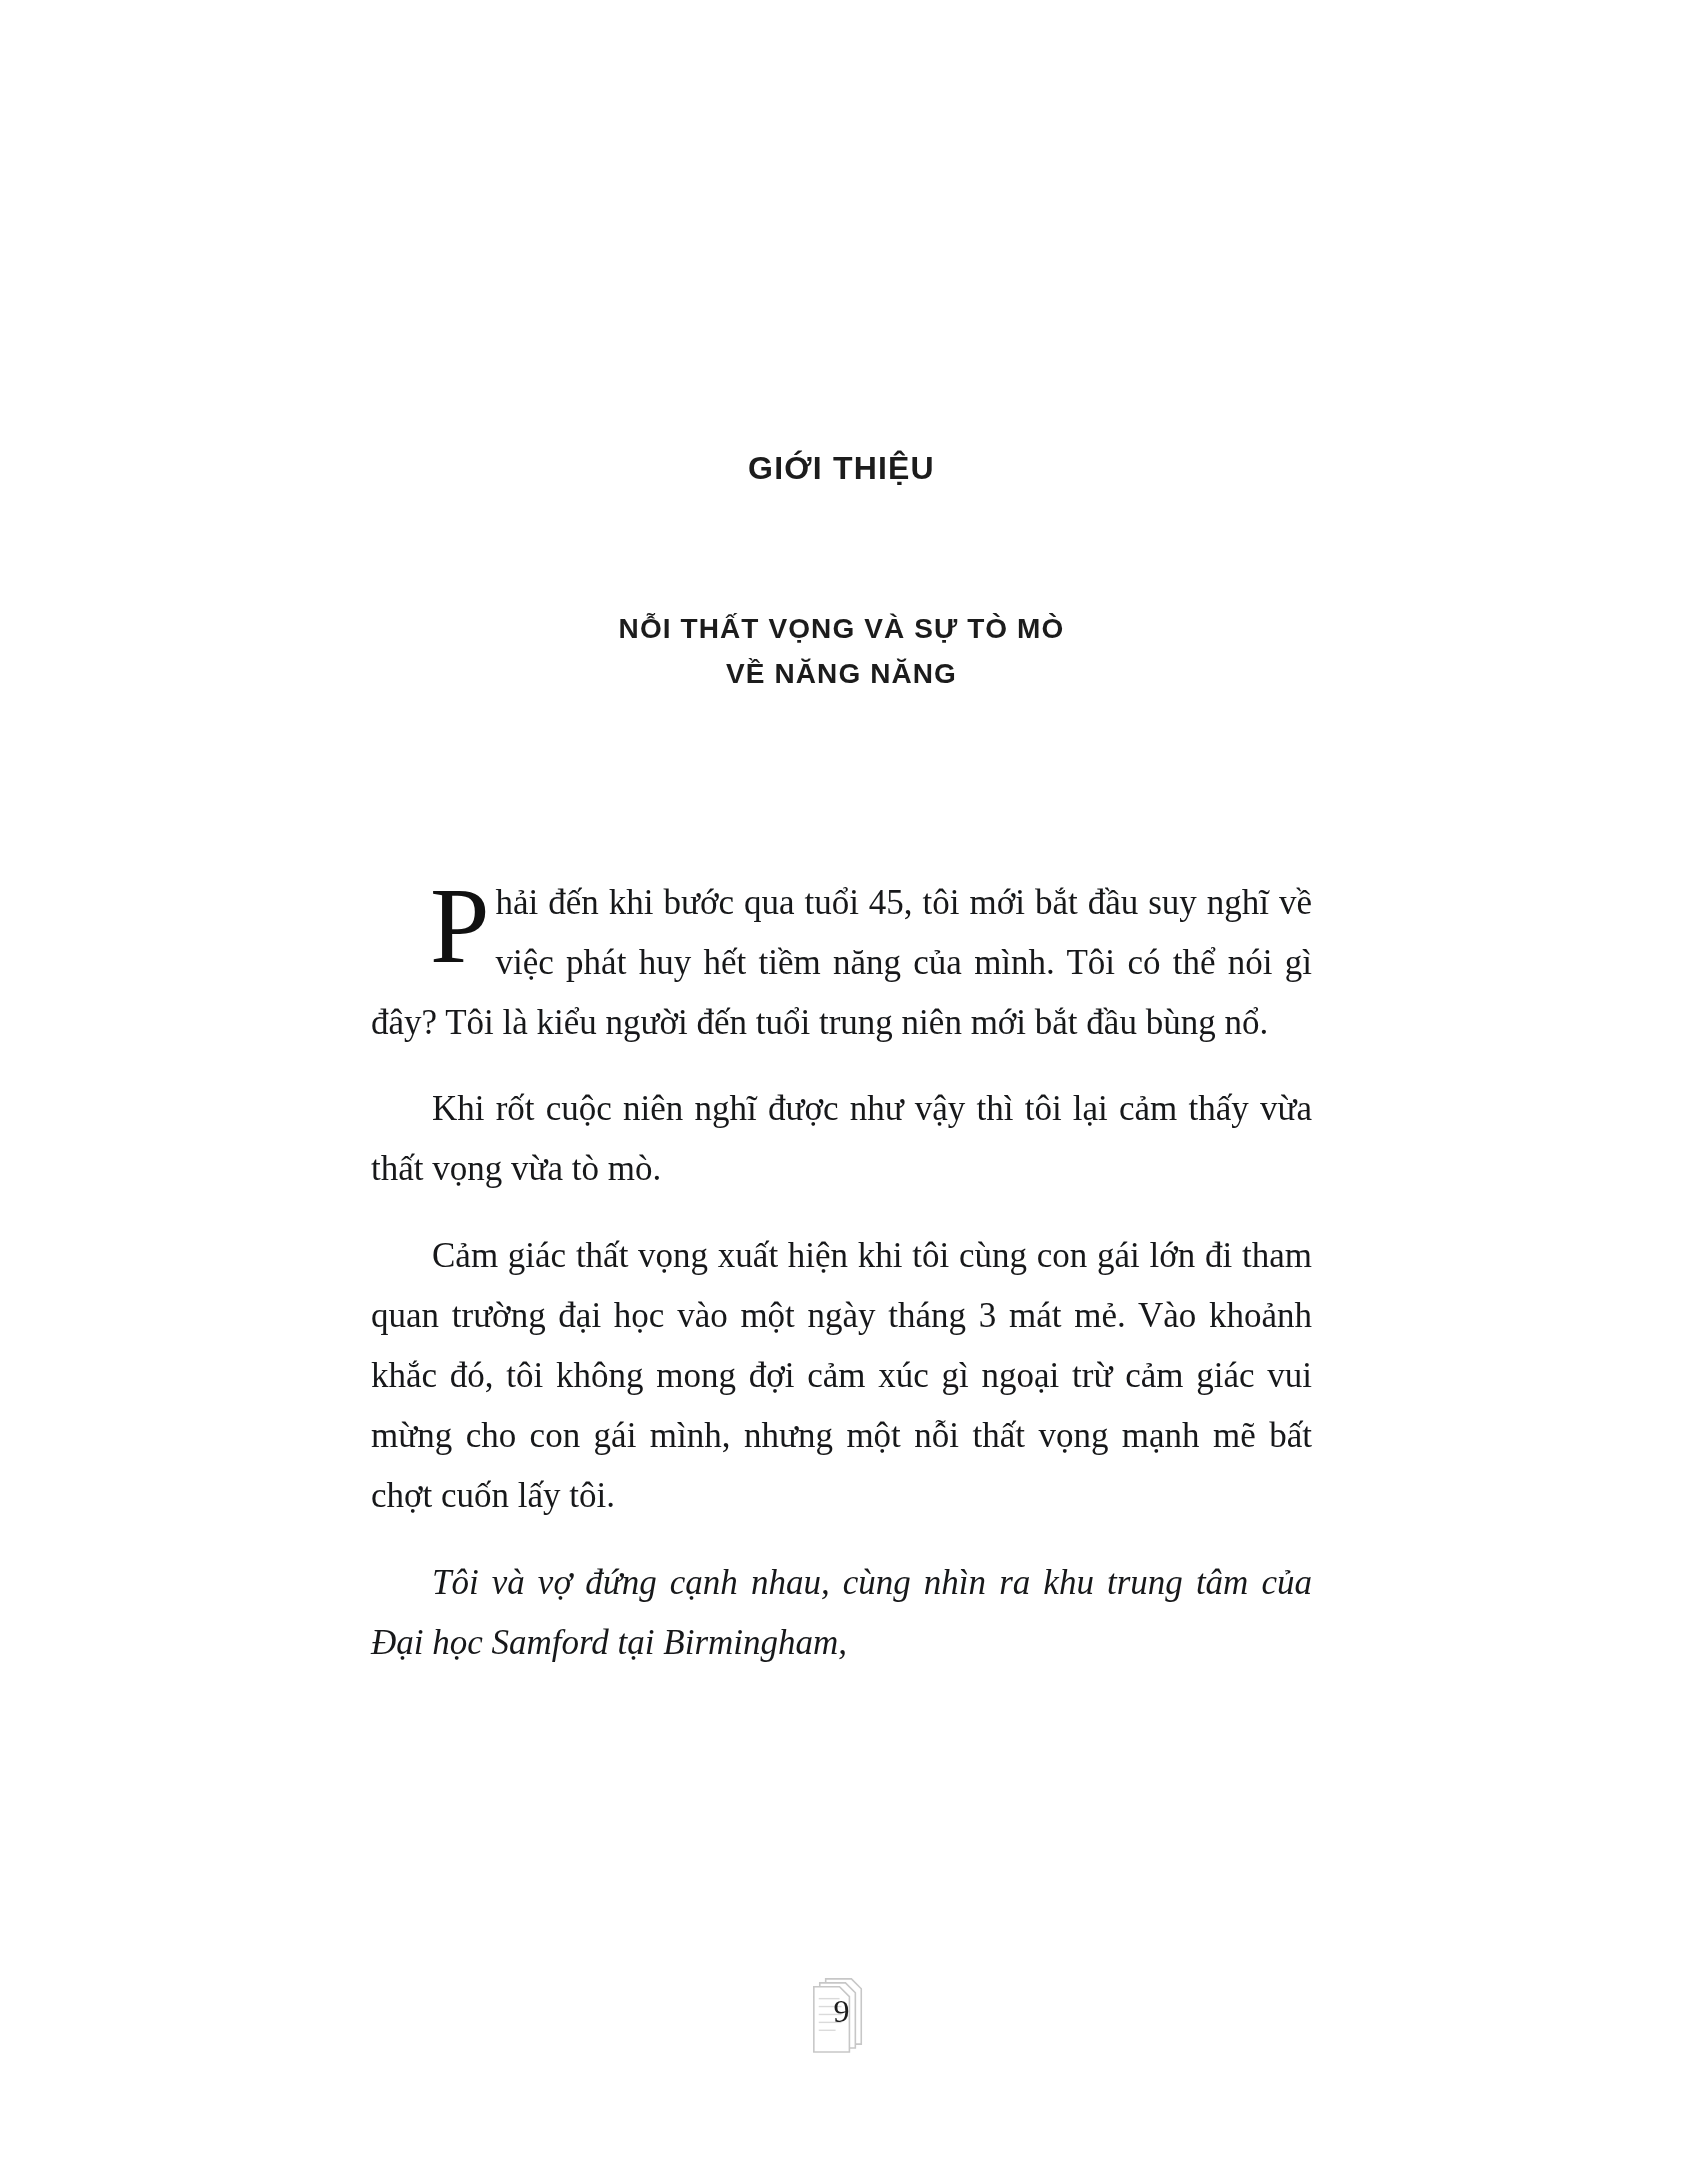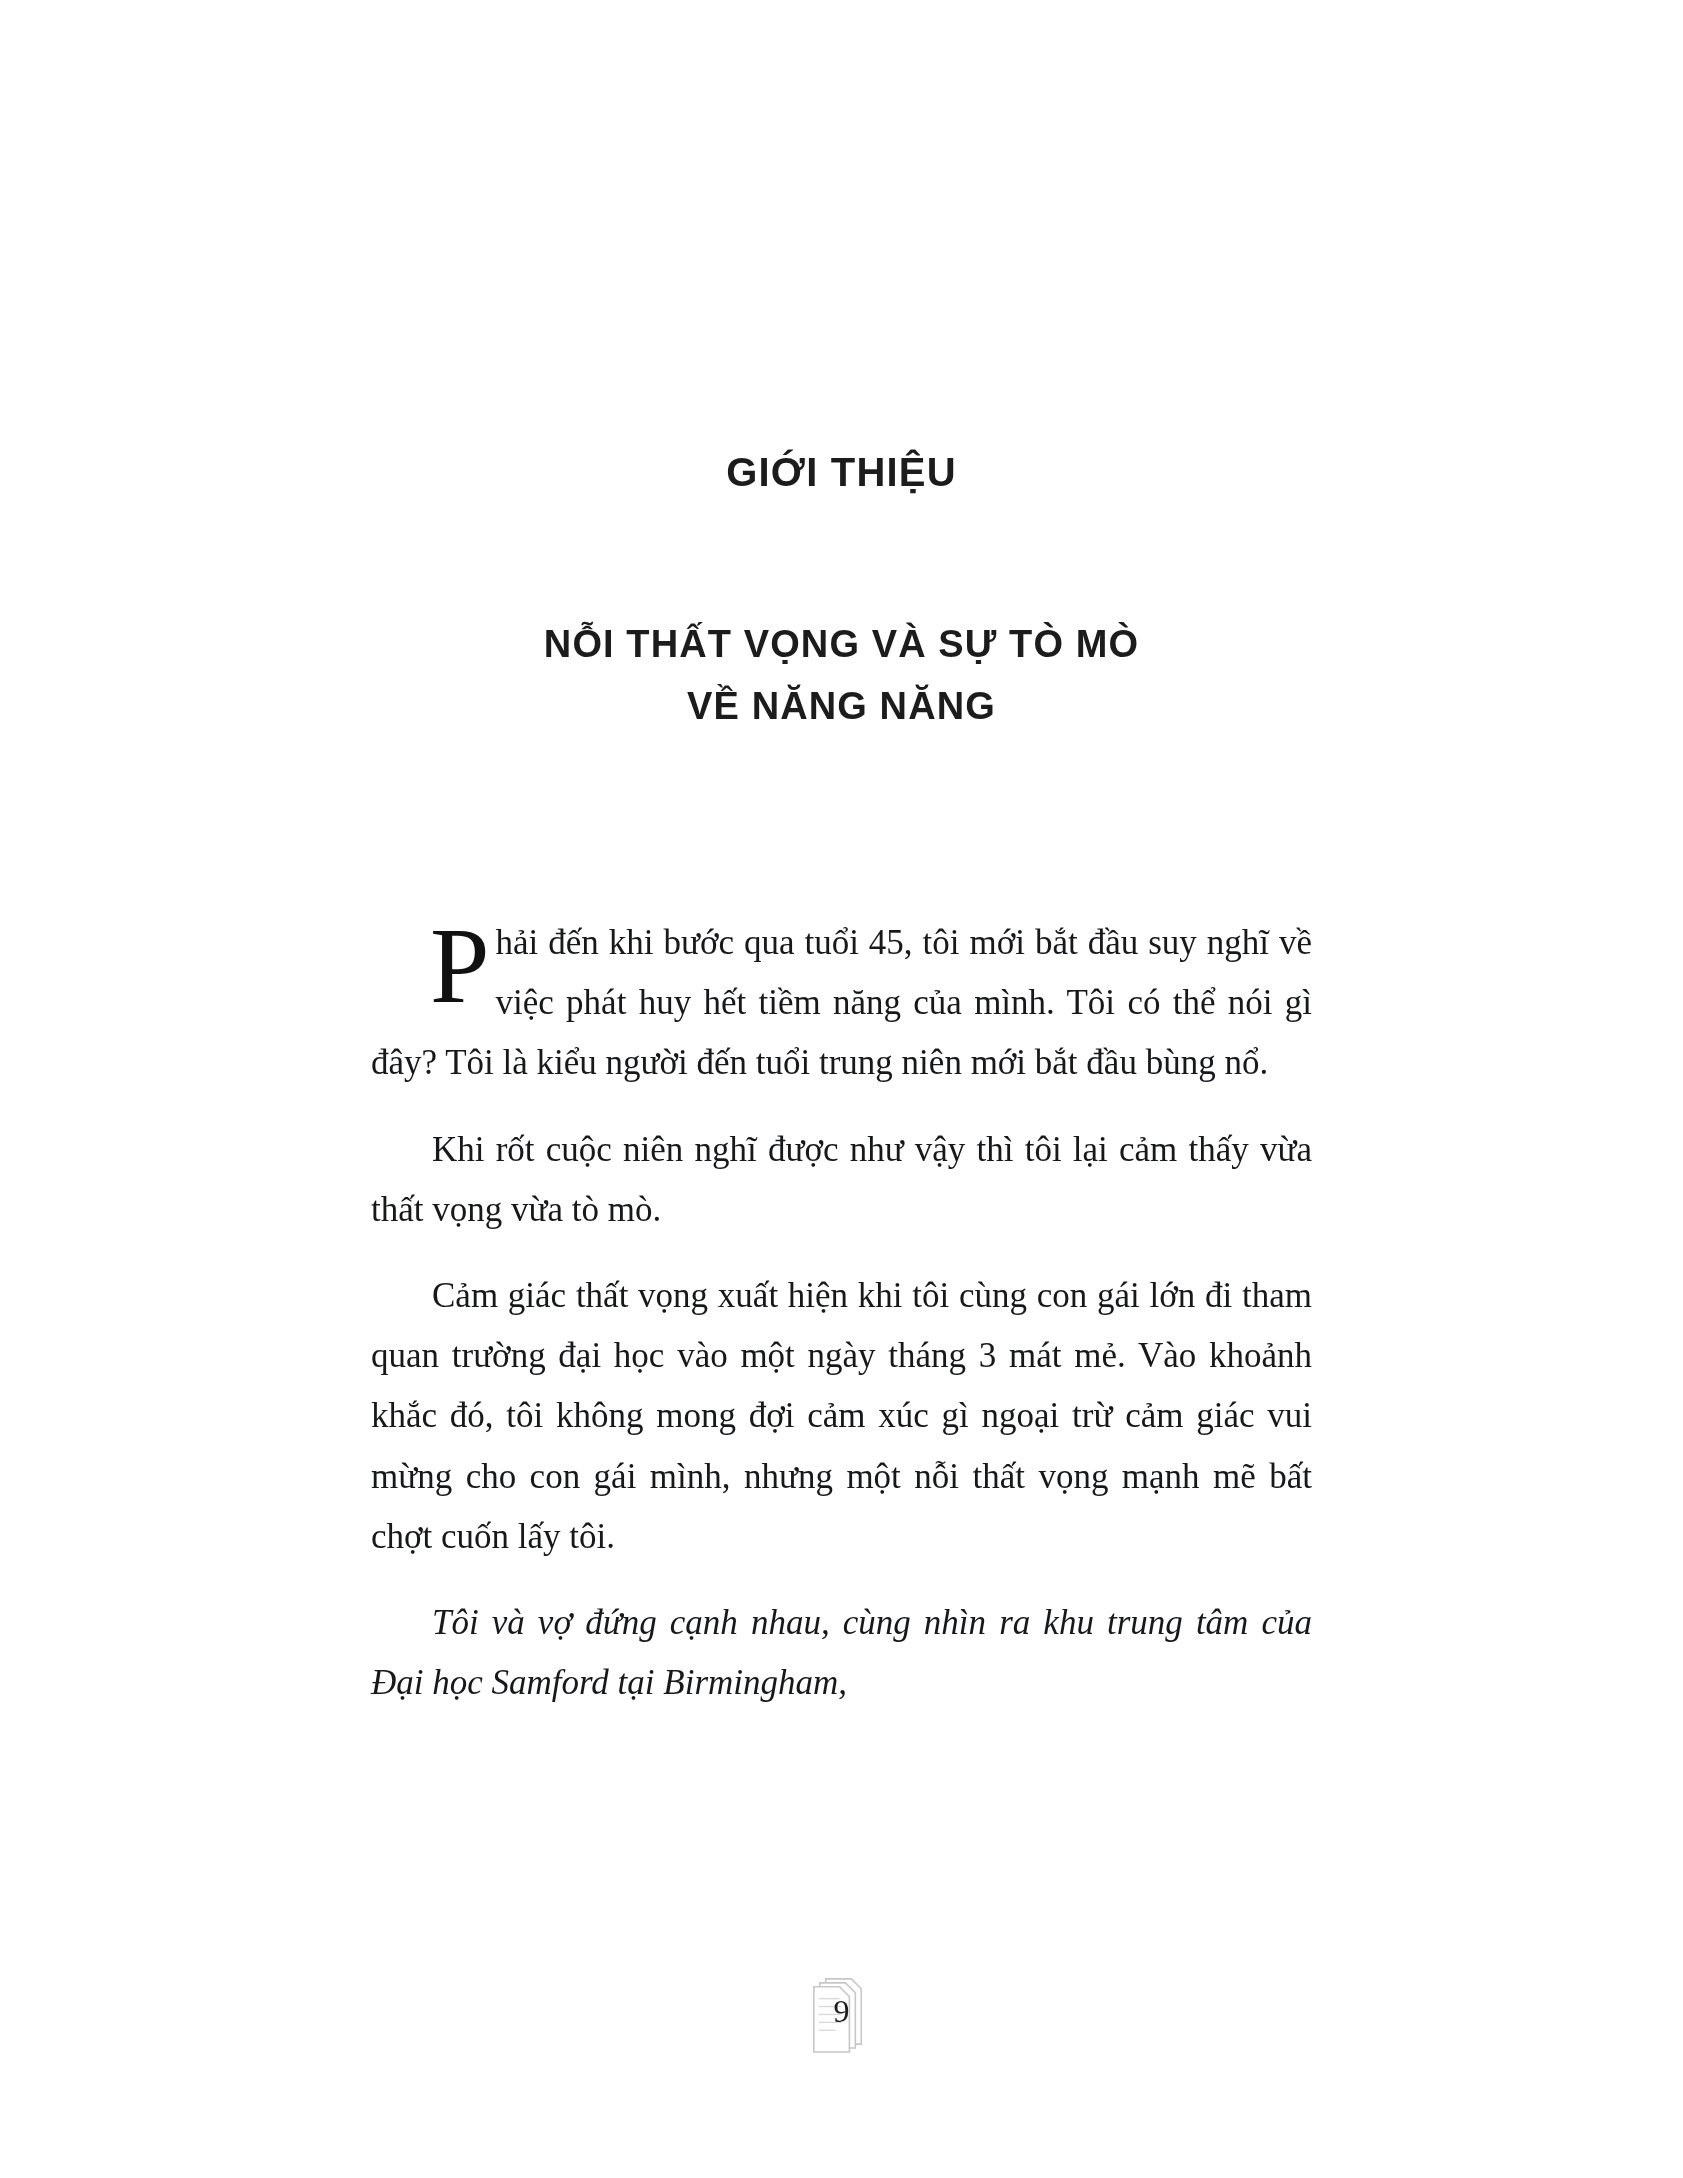--- a/index.html
+++ b/index.html
@@ -43,7 +43,7 @@
   .chapter-label {
     font-family: "Liberation Sans", sans-serif;
     font-weight: bold;
-    font-size: 40px;
+    font-size: 32px;
     letter-spacing: 1.2px;
     text-align: center;
     color: #1c1c1c;

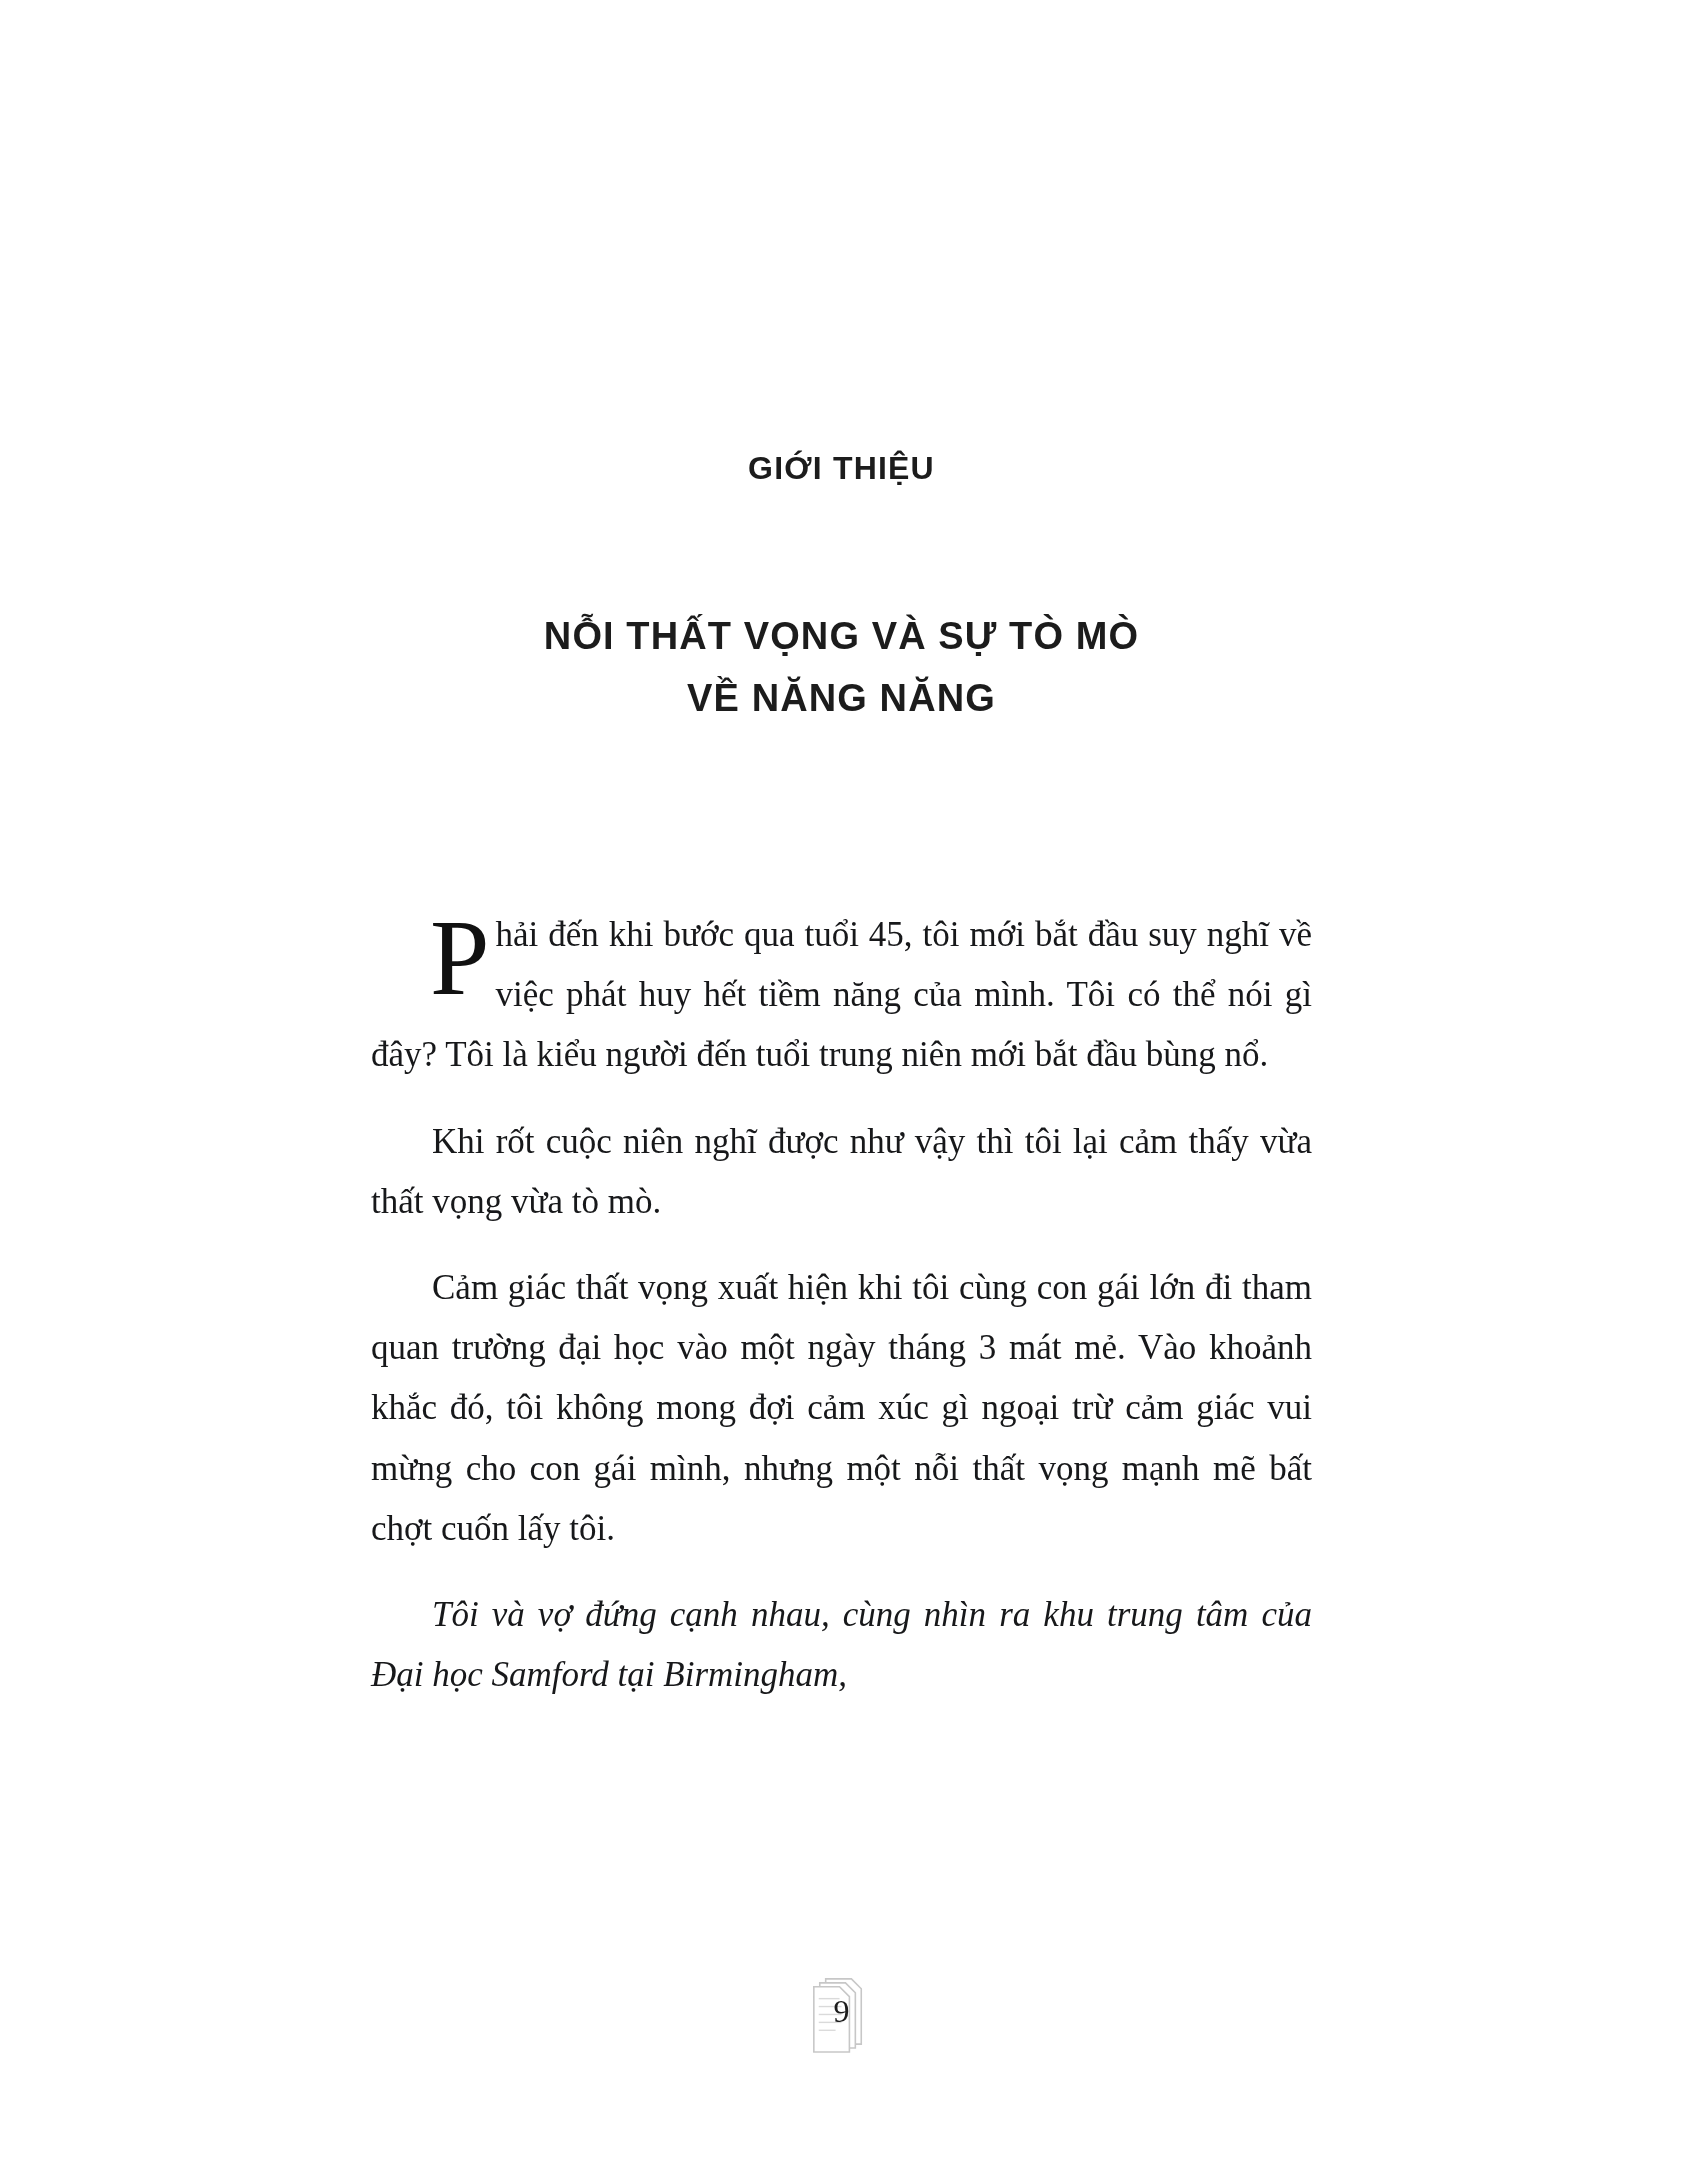--- a/index.html
+++ b/index.html
@@ -53,7 +53,7 @@
   .chapter-title {
     font-family: "Liberation Sans", sans-serif;
     font-weight: bold;
-    font-size: 38px;
+    font-size: 28px;
     letter-spacing: 1.1px;
     line-height: 1.62;
     text-align: center;

